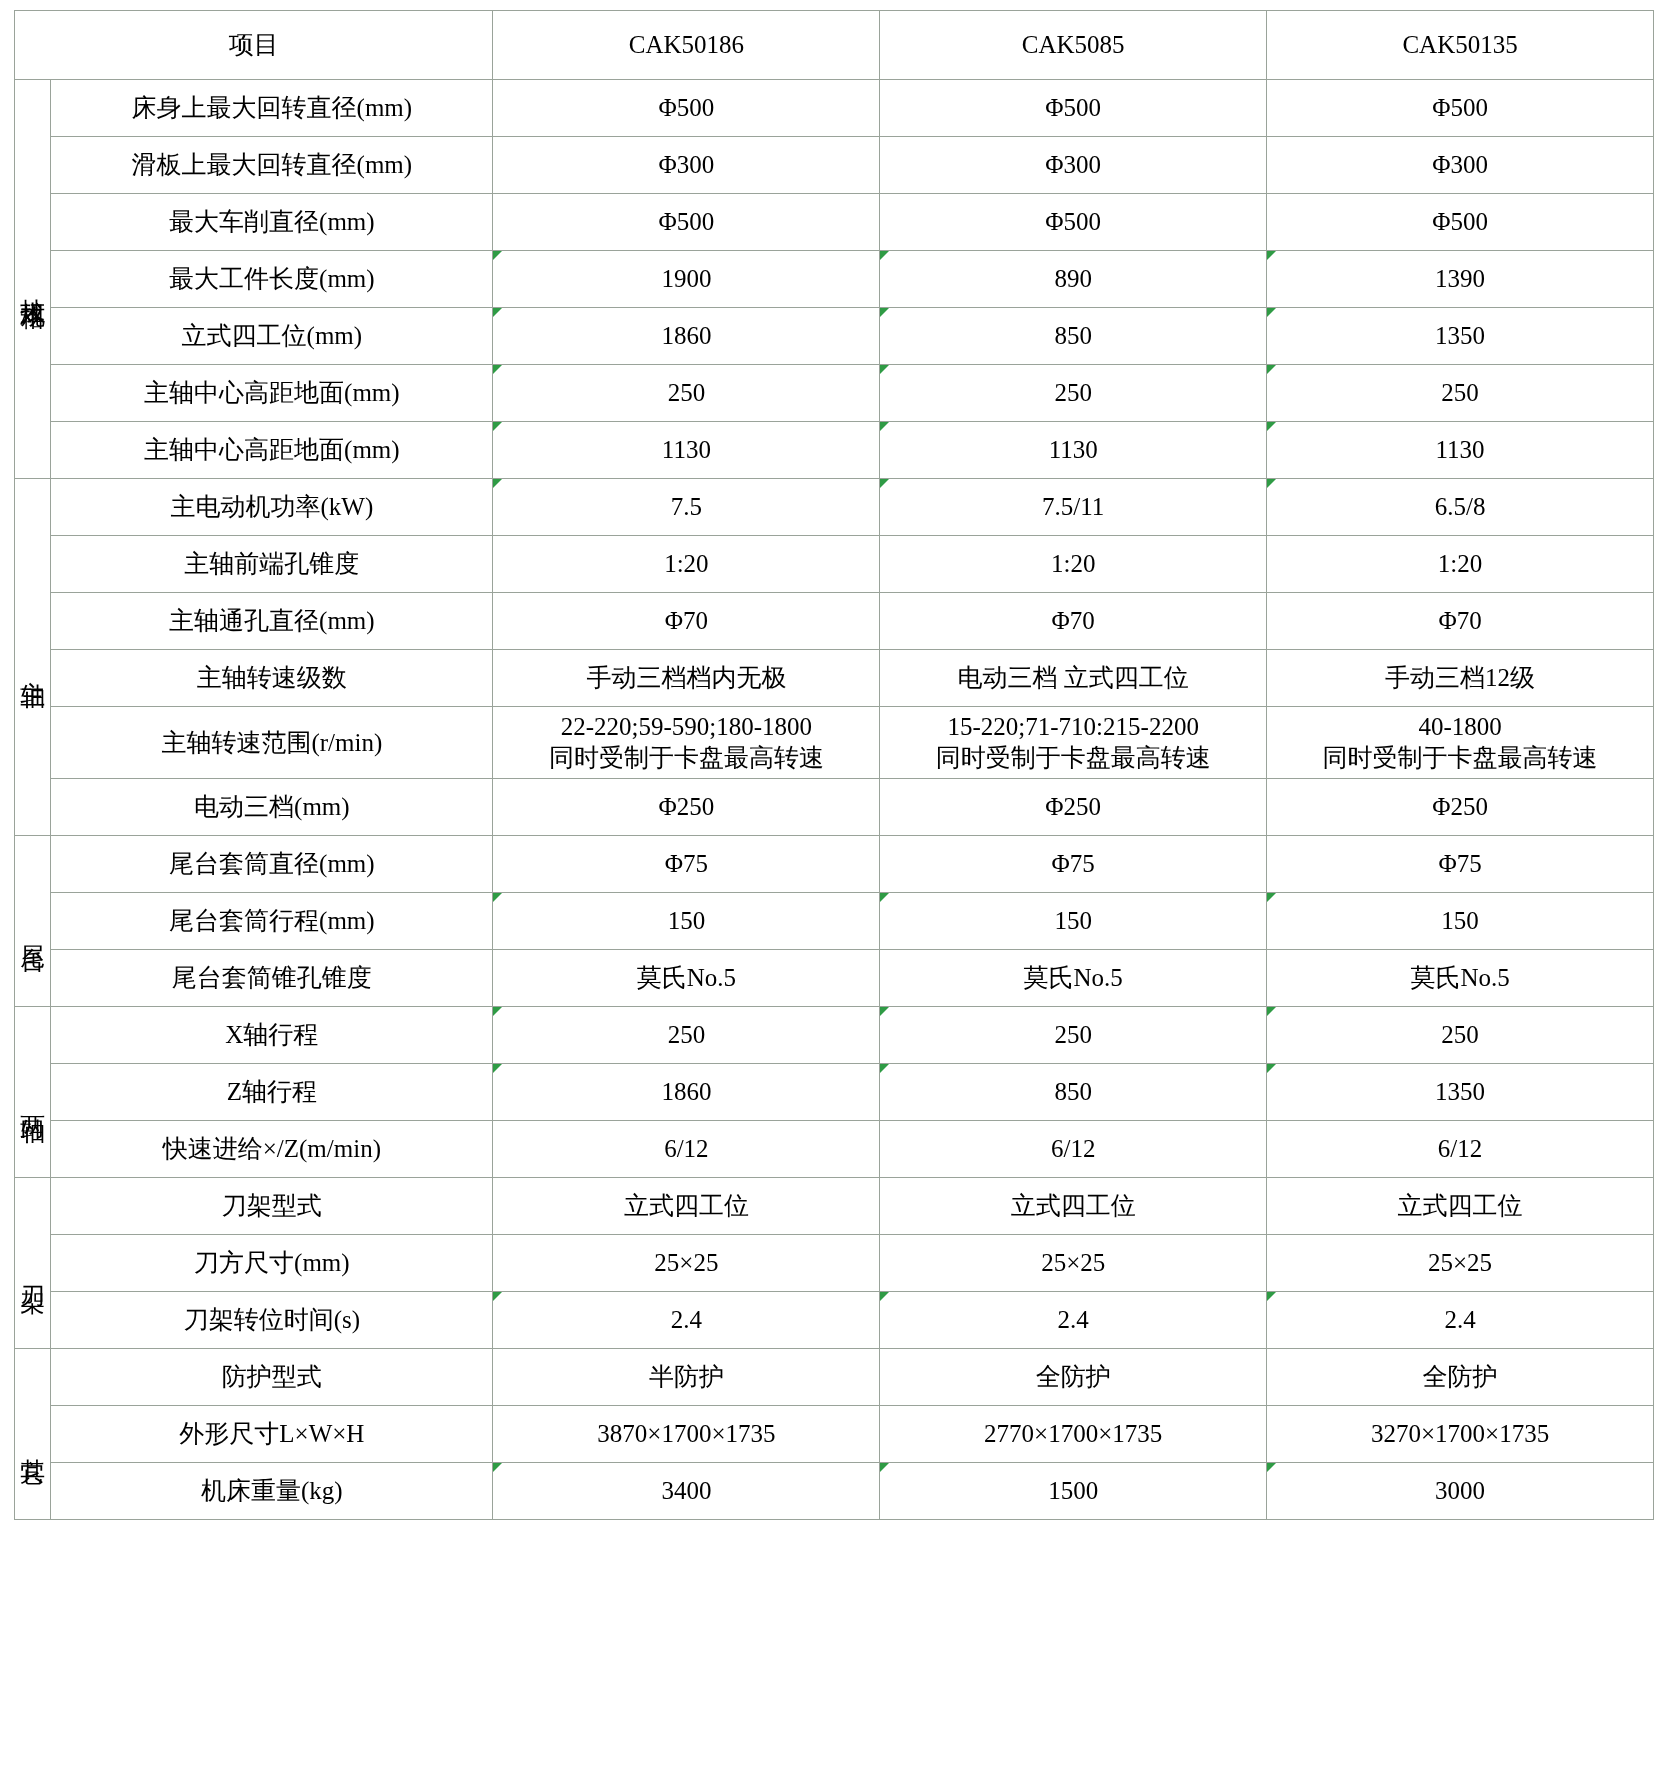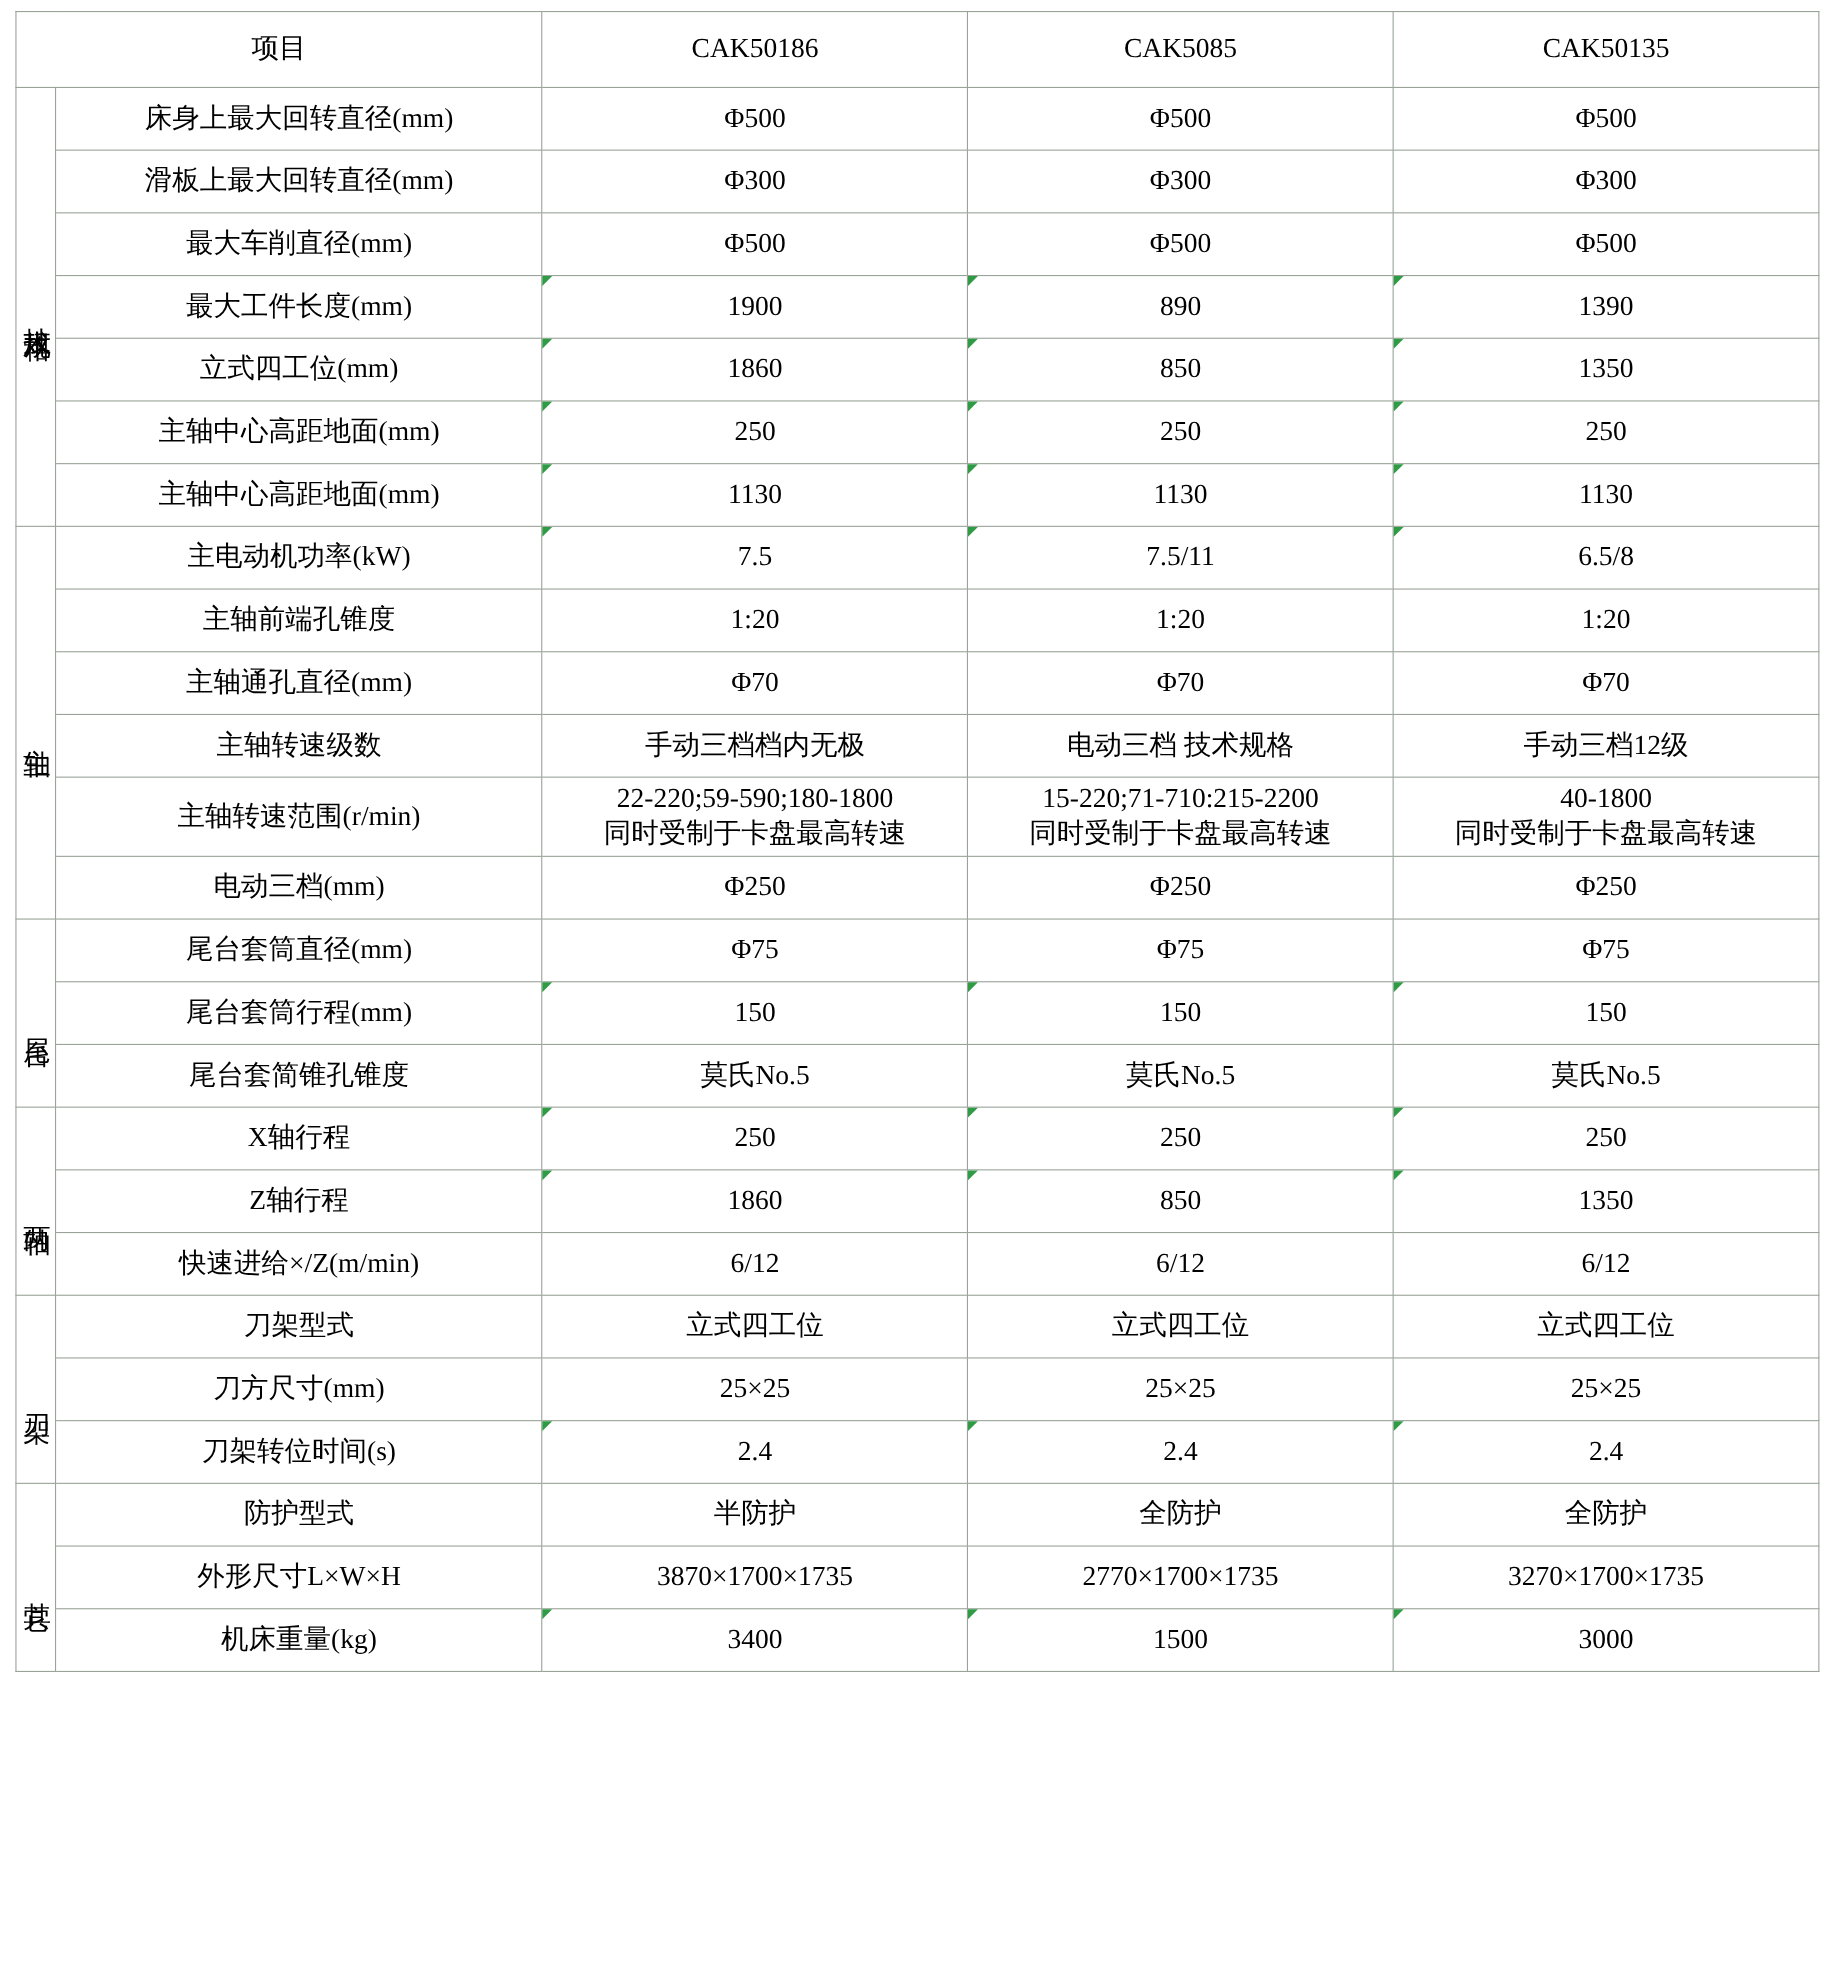--- a/index.html
+++ b/index.html
@@ -168,7 +168,7 @@
       <tr class="row-h">
         <td class="item">主轴转速级数</td>
         <td class="val">手动三档档内无极</td>
-        <td class="val">电动三档 技术规格</td>
+        <td class="val">电动三档 立式四工位</td>
         <td class="val">手动三档12级</td>
       </tr>
       <tr>

